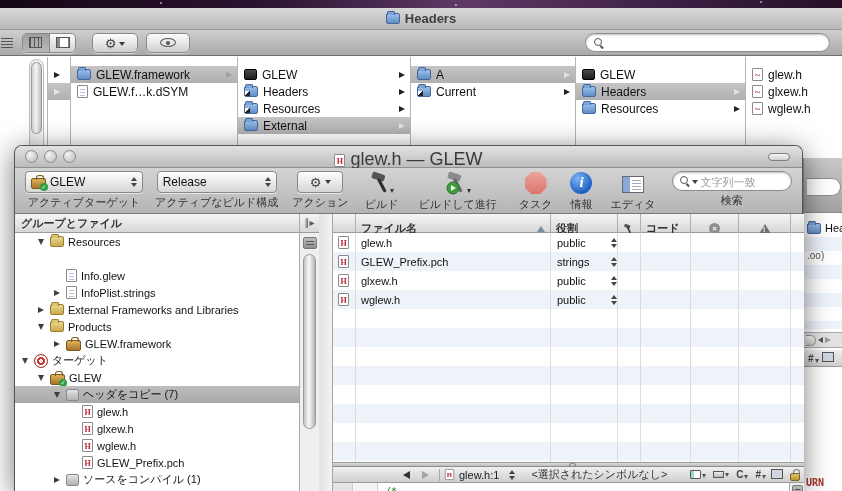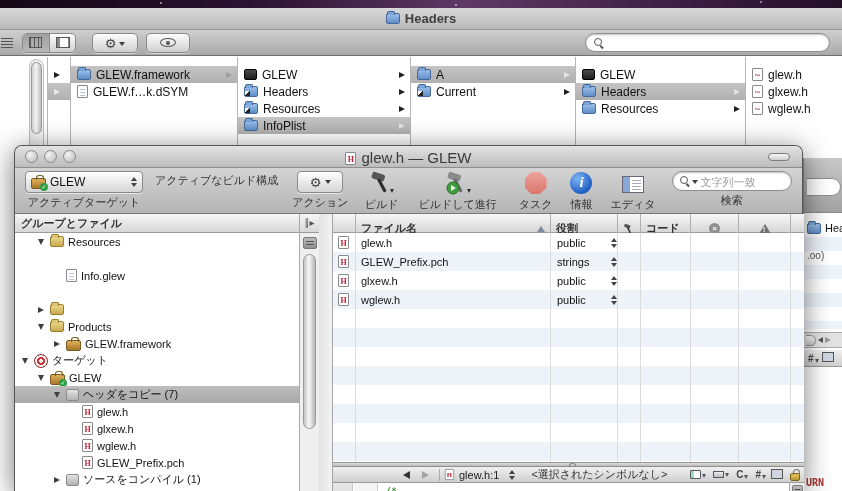--- a/index.html
+++ b/index.html
@@ -303,7 +303,7 @@
       </div>
       <div class="frow sel" style="left:238px;top:60px;width:172px">
         <span class="ico ico-folder"></span>
-        <span>InfoPlist</span>
+        <span>External</span>
           <span class="spring"></span>
           <span class="arr tri-r sm lite" style="border-left-color:#e2e2e2"></span>
       </div>

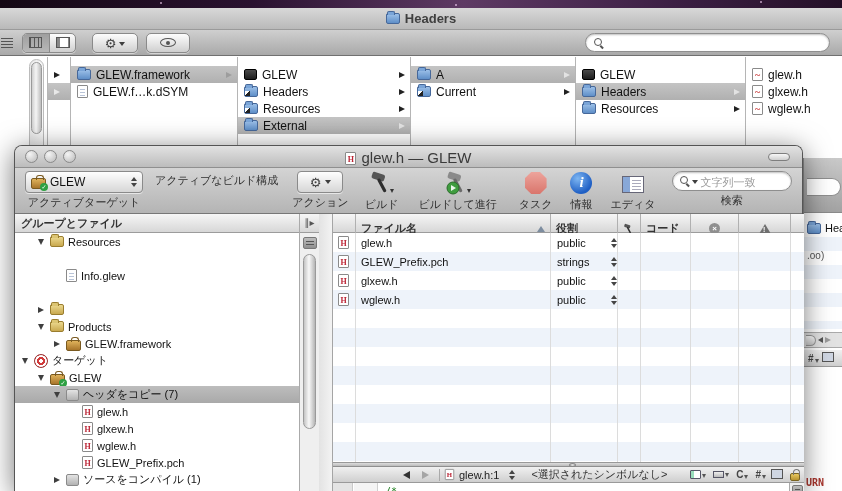--- a/index.html
+++ b/index.html
@@ -111,7 +111,7 @@
      background:linear-gradient(#e2e2e2,#bcbcbc); border-bottom:1px solid #8f8f8f; border-radius:7px 7px 0 0; }
   .tl { position:absolute; top:4px; width:13px; height:13px; border-radius:50%;
      background:radial-gradient(circle at 35% 30%,#f4f4f4,#b9b9b9); border:1px solid #8a8a8a; }
-  #xc-title { position:absolute; left:0; top:3px; width:100%; text-align:center; font-size:15px; color:#3a3a3a; }
+  #xc-title { position:absolute; left:0; top:3px; width:100%; text-align:center; font-size:18px; color:#3a3a3a; }
   #xc-title .ico-hdoc { vertical-align:-2px; margin-right:5px; }
   .lozenge { position:absolute; right:12px; top:7px; width:22px; height:8px; border:1px solid #7e7e7e;
      border-radius:999px; background:linear-gradient(#f7f7f7,#cfcfcf); }

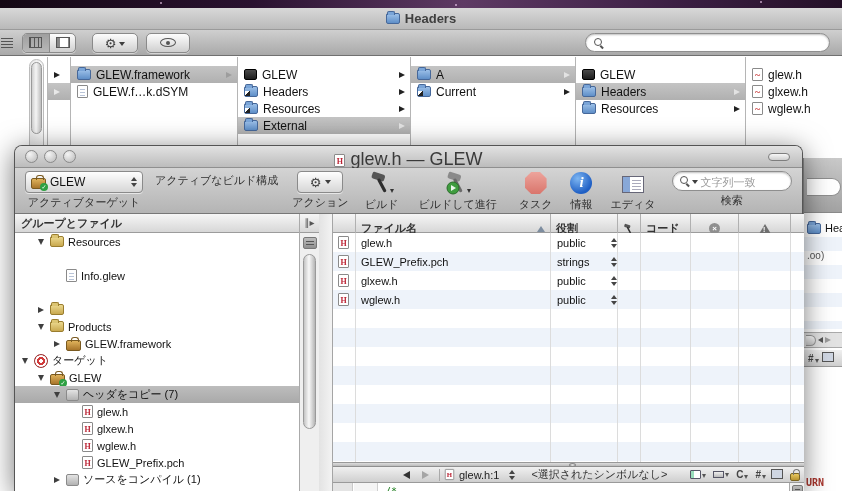--- a/index.html
+++ b/index.html
@@ -409,6 +409,14 @@
         <div class="tb-label">アクティブターゲット</div>
       </div>
       <div class="tb-item" style="margin-left:12px">
+        <div class="dd-btn" style="width:120px">
+          <span>Release</span>
+            <span class="spring"></span>
+          <span class="stepper">
+              <span class="u"></span>
+              <span class="d"></span>
+            </span>
+        </div>
         <div class="tb-label">アクティブなビルド構成</div>
       </div>
       <div class="tb-item" style="margin-left:14px">

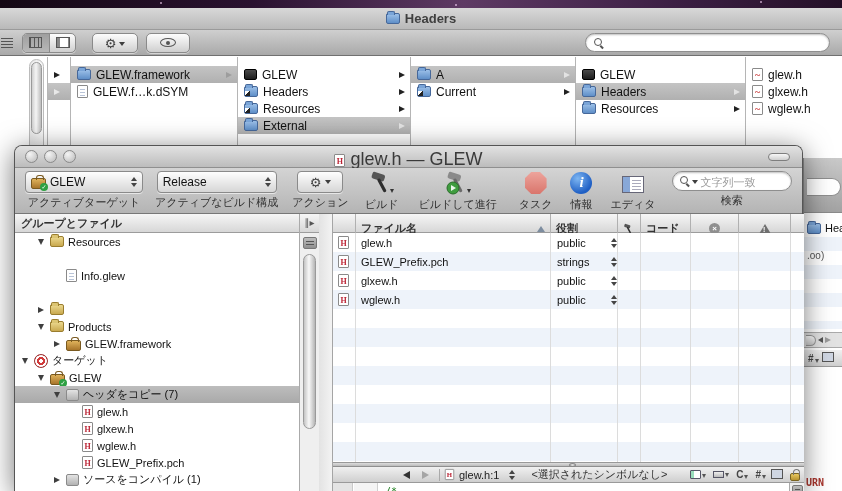--- a/index.html
+++ b/index.html
@@ -495,6 +495,13 @@
               <span class="ico ico-doc"></span>
               <span>Info.glew</span>
             </div>
+          <div class="sbrow ind2" style="top:51px">
+              <span class="disc">
+                <span class="tri-r sm2"></span>
+              </span>
+              <span class="ico ico-doc"></span>
+              <span>InfoPlist.strings</span>
+            </div>
           <div class="sbrow ind1" style="top:68px">
               <span class="disc">
                 <span class="tri-r sm2"></span>

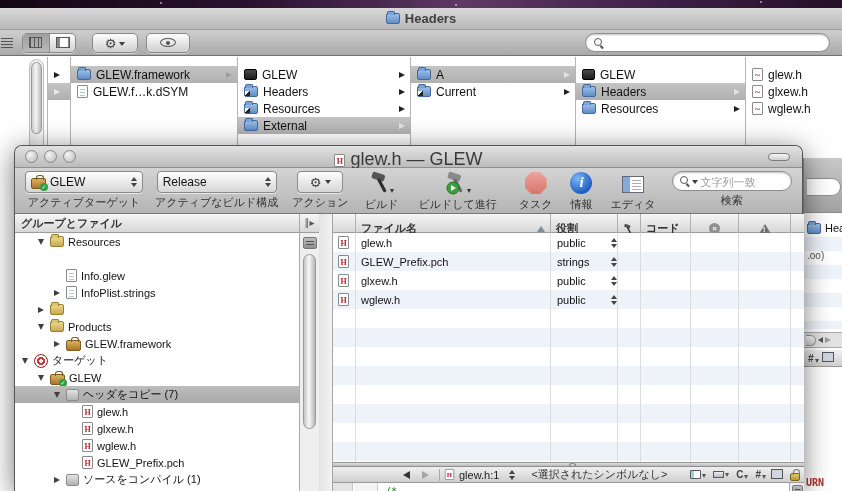--- a/index.html
+++ b/index.html
@@ -507,6 +507,7 @@
                 <span class="tri-r sm2"></span>
               </span>
               <span class="ico ico-gfolder"></span>
+              <span>External Frameworks and Libraries</span>
             </div>
           <div class="sbrow ind1" style="top:85px">
               <span class="disc">

